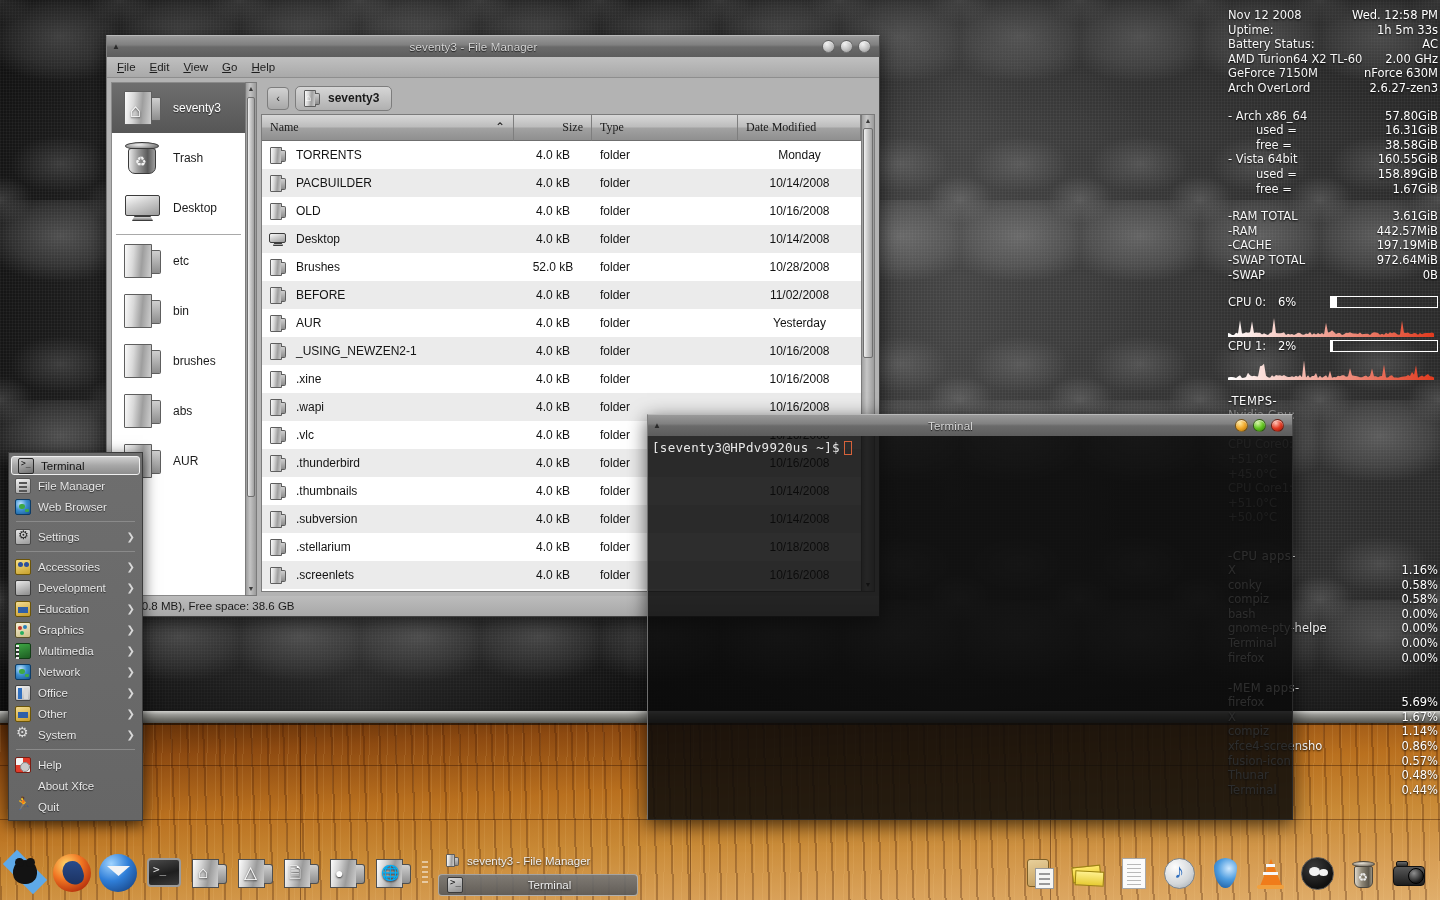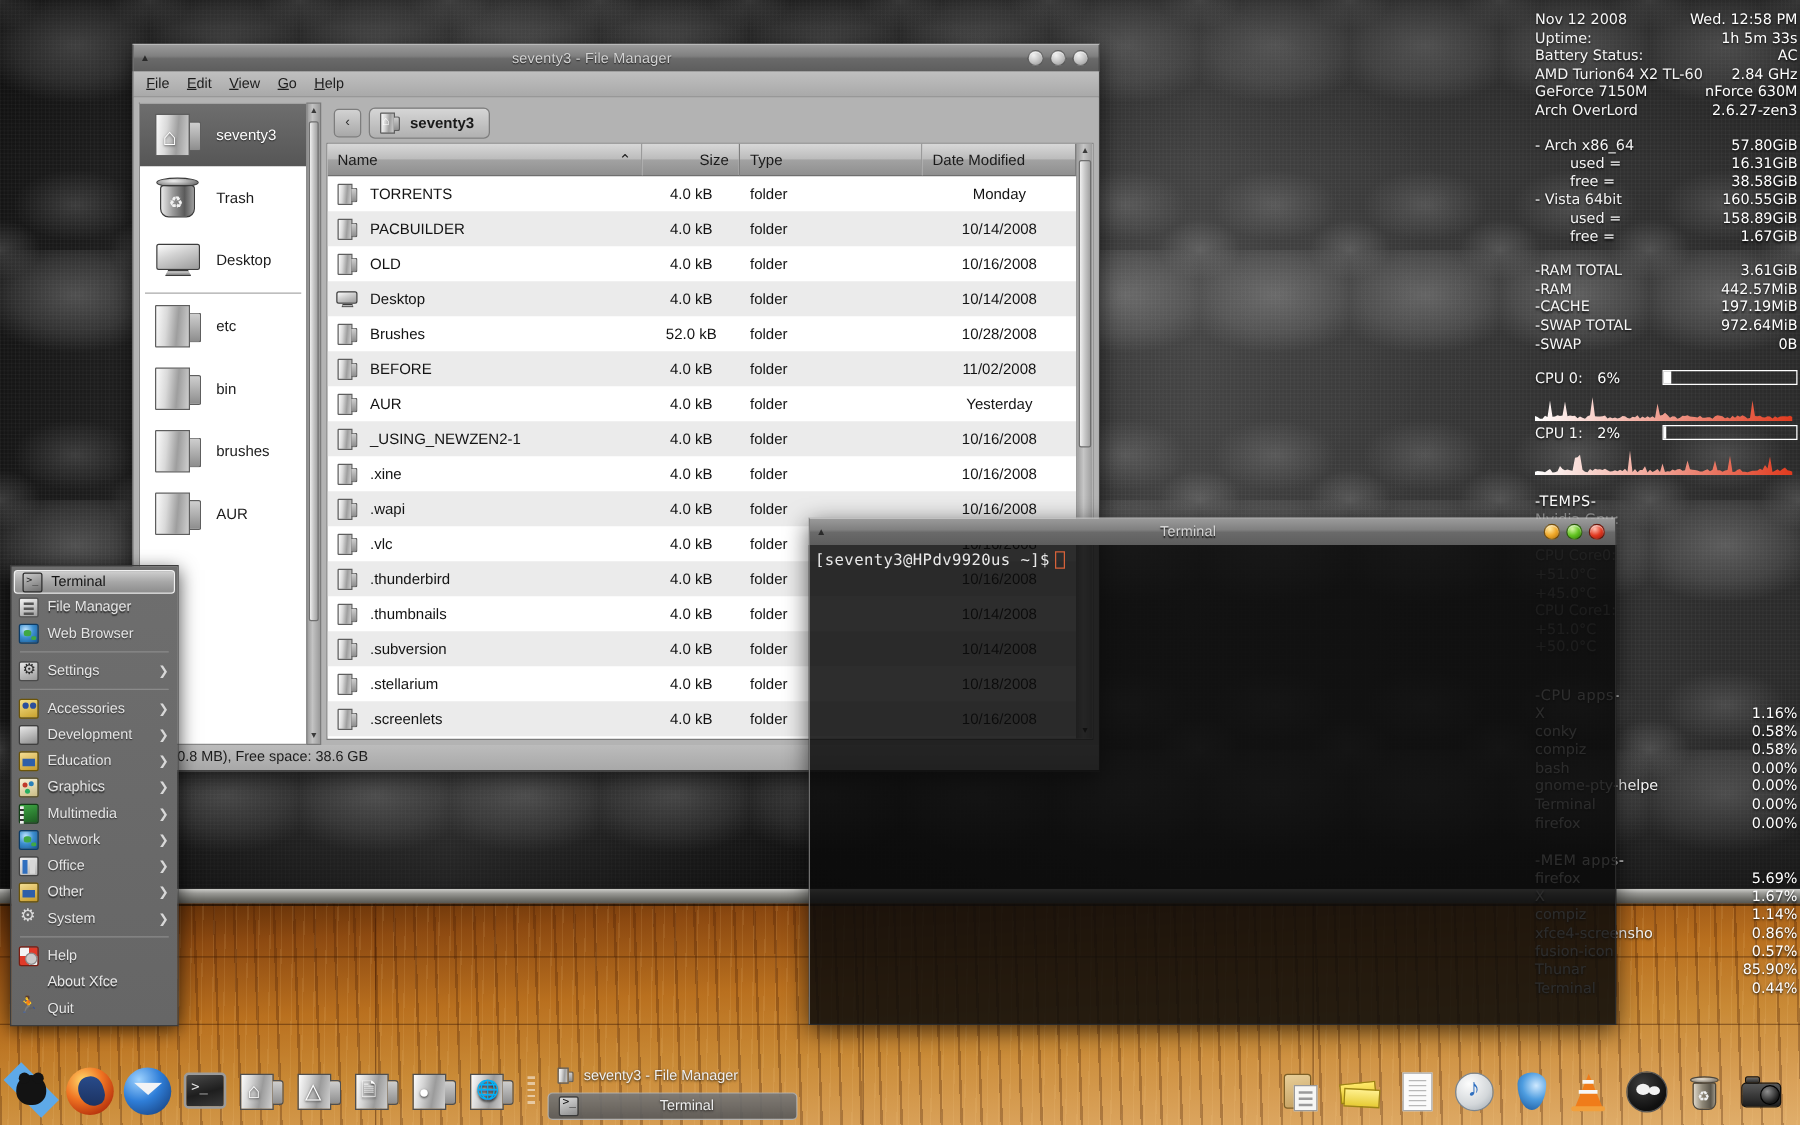--- a/index.html
+++ b/index.html
@@ -406,7 +406,7 @@
         </div>
         <div class="ck-row">
           <span class="l">AMD Turion64 X2 TL-60</span>
-          <span class="r">2.84  GHz</span>
+          <span class="r">2.00  GHz</span>
         </div>
         <div class="ck-row">
           <span class="l">GeForce 7150M</span>

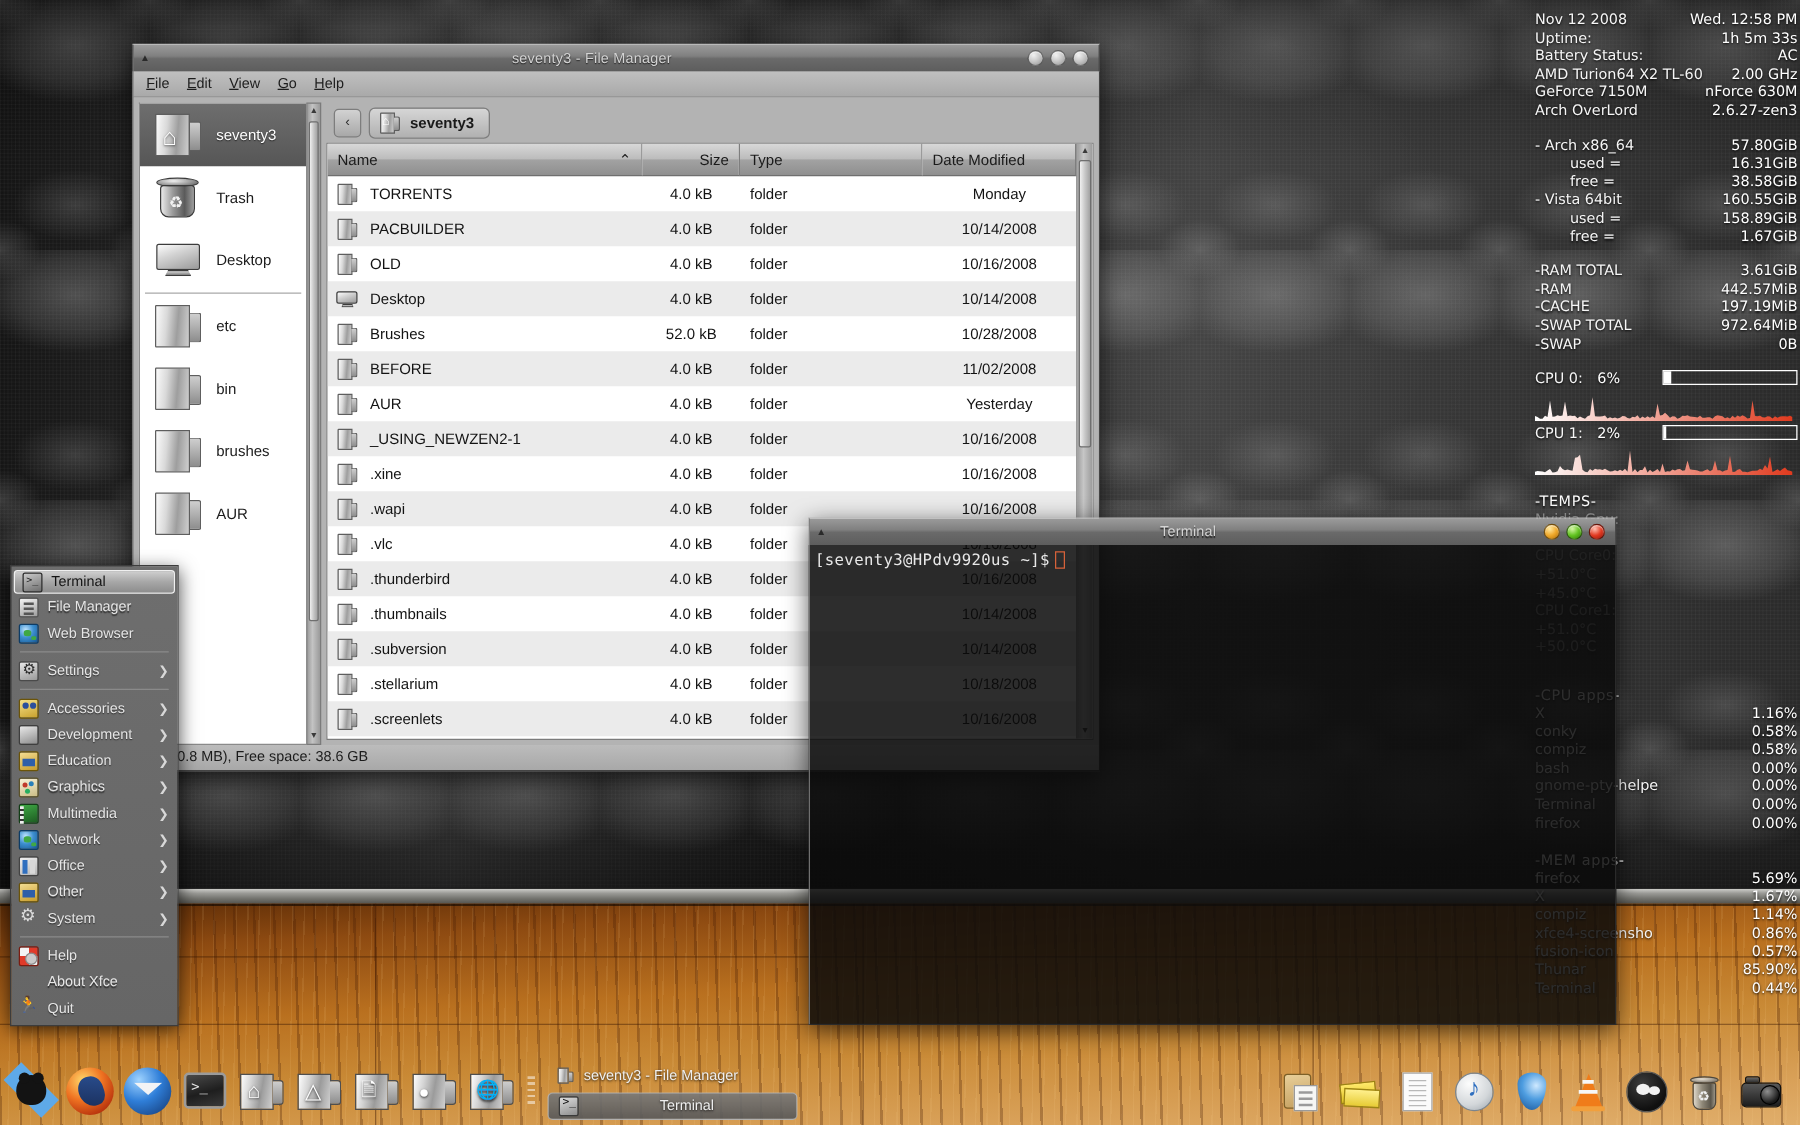--- a/index.html
+++ b/index.html
@@ -135,7 +135,7 @@
   }
   .list-area { flex: 1; display: flex; border: 1px solid #7b7b7b; background: #fff; overflow:hidden; }
   .list-col { flex: 1; display:flex; flex-direction: column; min-width:0; }
-  .hdr { display: flex; height: 26px; }
+  .hdr { display: flex; height: 26px; font-family: Liberation Serif, serif; }
   .hdr div {
     background: linear-gradient(180deg,#d8d8d8 0%, #bcbcbc 48%, #a2a2a2 52%, #8f8f8f 100%);
     border-right: 1px solid #7e7e7e; border-bottom: 1px solid #6f6f6f;

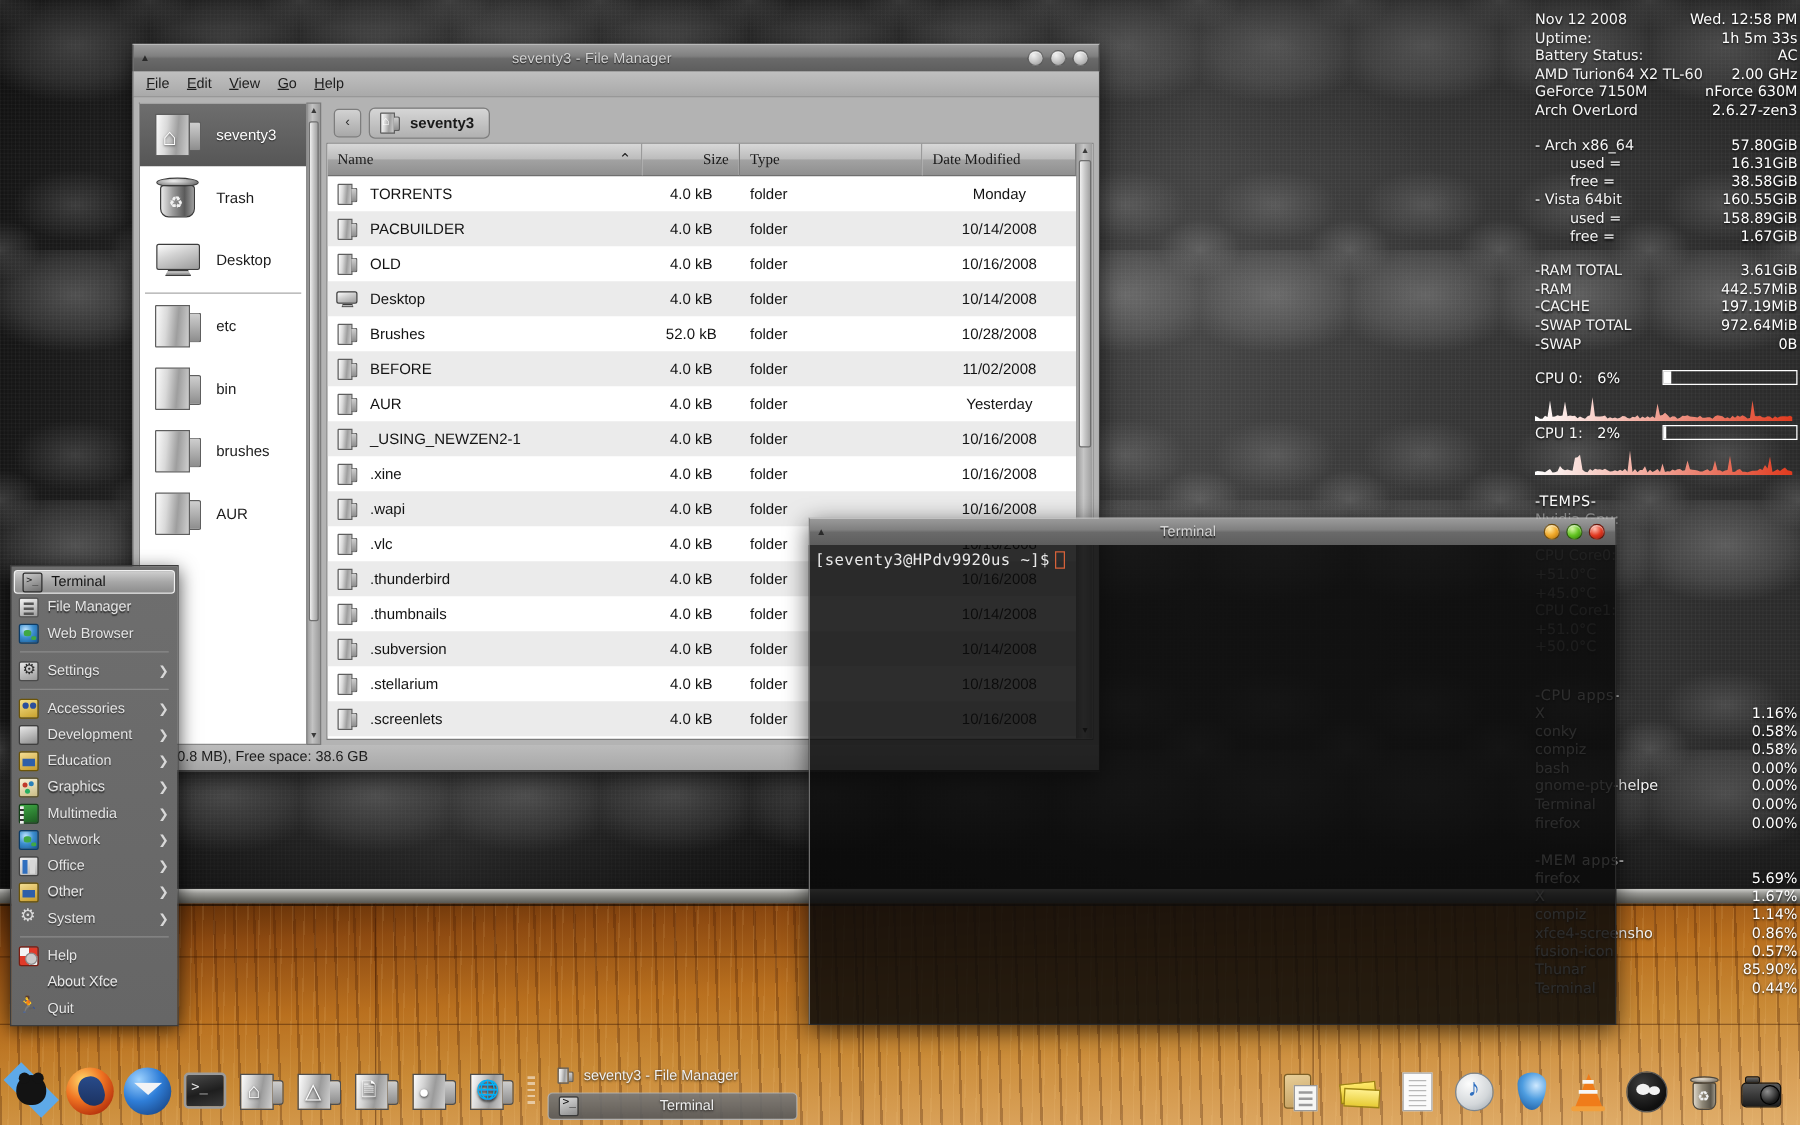--- a/index.html
+++ b/index.html
@@ -659,6 +659,13 @@
                   <i></i>
                   <b></b>
                 </span>
+                <span class="side-label">abs</span>
+              </div>
+              <div class="side-item">
+                <span class="ficon big">
+                  <i></i>
+                  <b></b>
+                </span>
                 <span class="side-label">AUR</span>
               </div>
             </div>

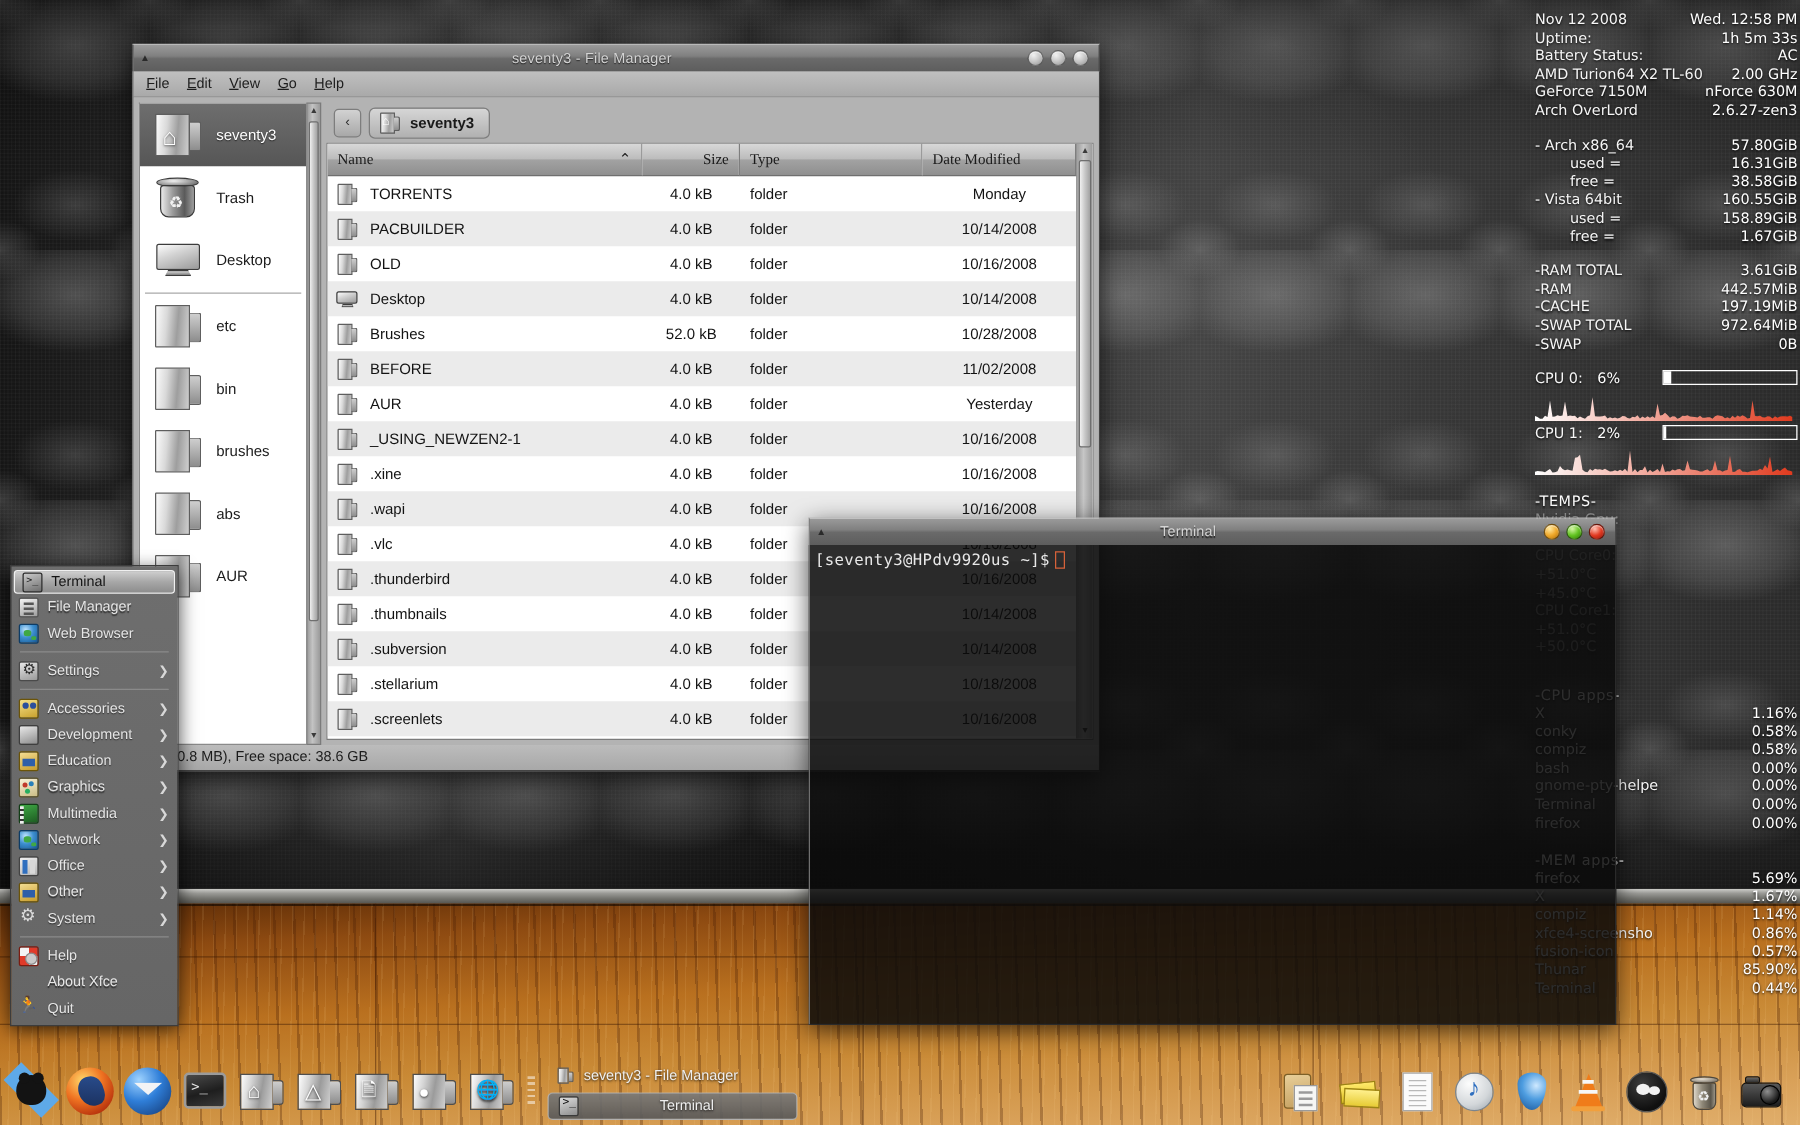--- a/index.html
+++ b/index.html
@@ -578,7 +578,7 @@
         </div>
         <div class="ck-row">
           <span class="l">Thunar</span>
-          <span class="r">85.90%</span>
+          <span class="r">0.48%</span>
         </div>
         <div class="ck-row">
           <span class="l">Terminal</span>

